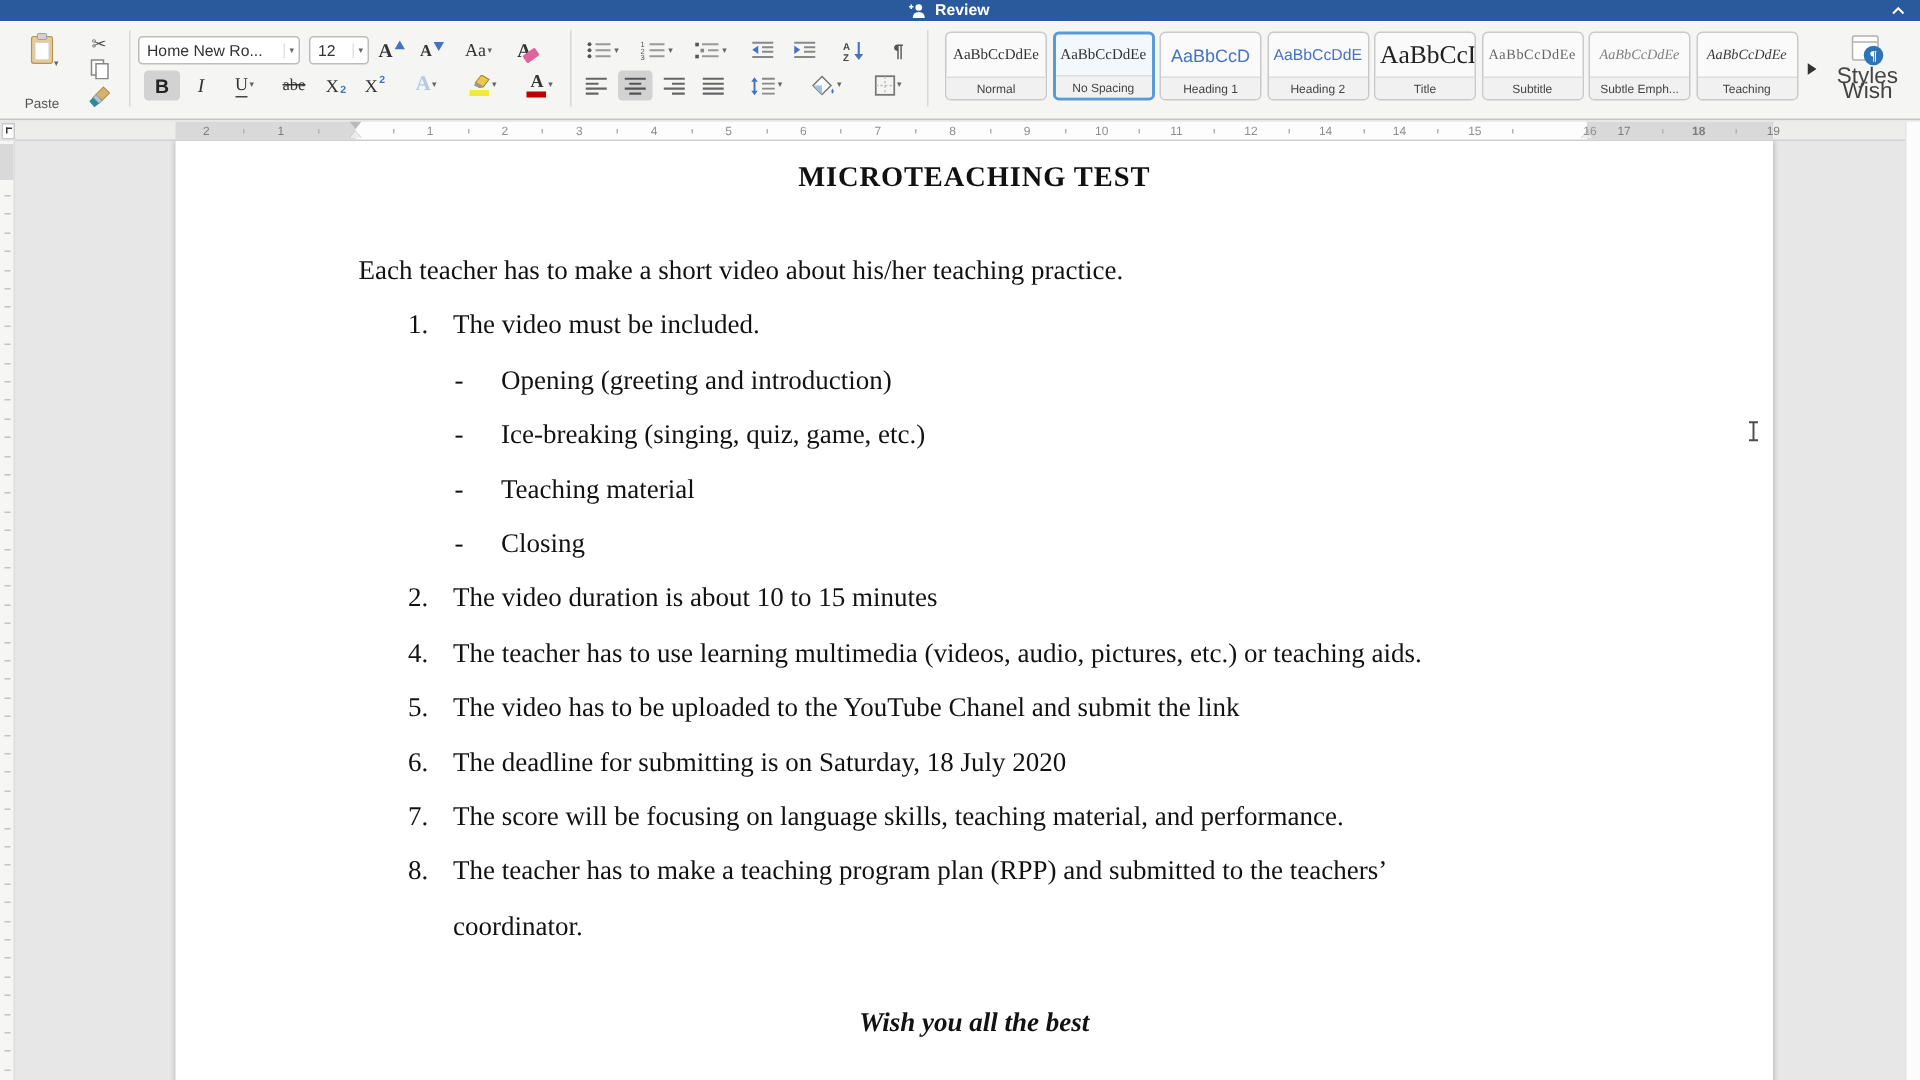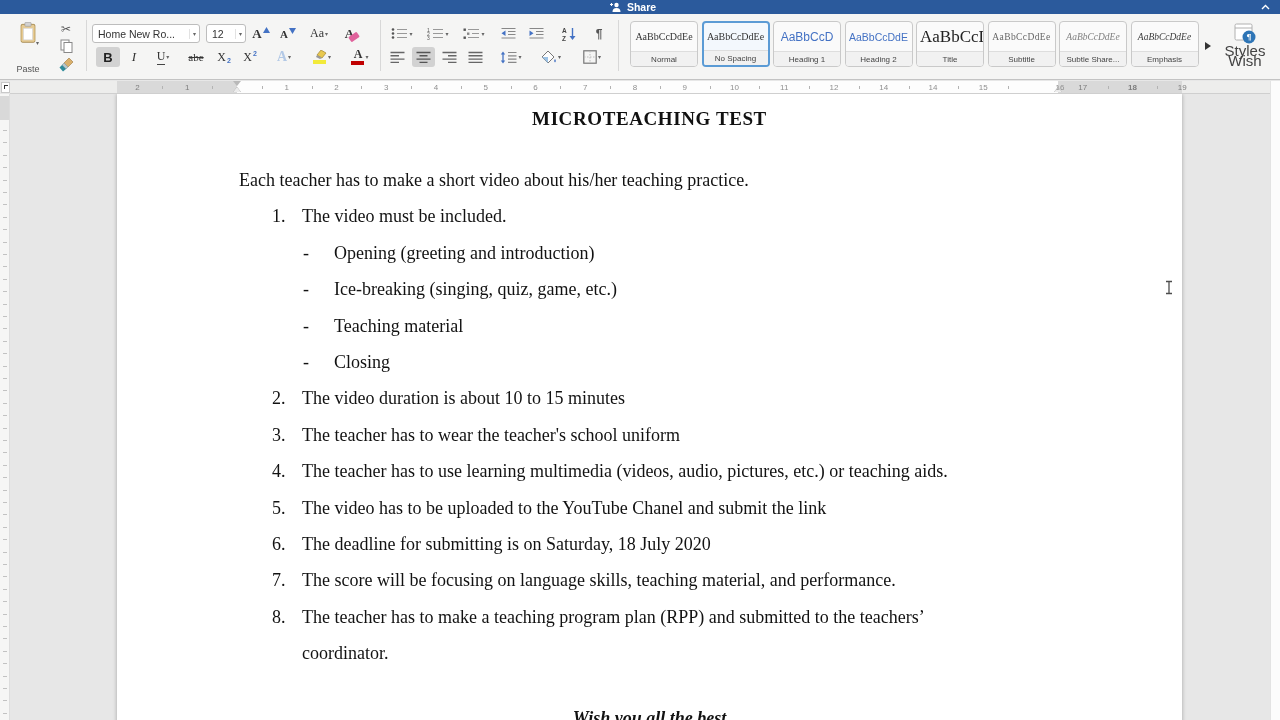--- a/index.html
+++ b/index.html
@@ -86,7 +86,7 @@
       <path d="M3.5 10 Q3.5 6 7.5 6 Q11.5 6 11.5 10 Z" fill="#fff"></path>
       <path d="M1 2.5 h3 M2.5 1 v3" stroke="#fff" stroke-width="1.1"></path>
     </svg>
-    <span>Share</span>
+    <span>Review</span>
   </div>
   <div class="share" style="gap:0;padding-right:10px">
     <svg width="9" height="6" viewBox="0 0 9 6">

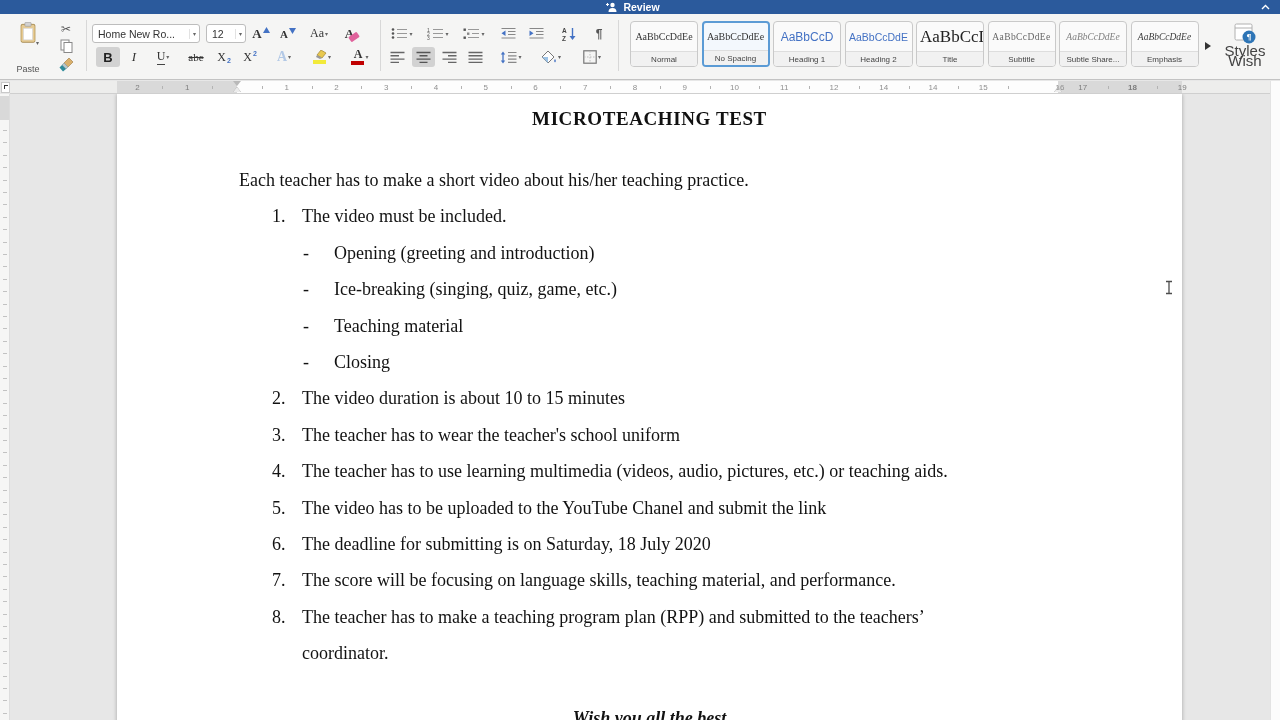--- a/index.html
+++ b/index.html
@@ -324,7 +324,7 @@
       </div>
       <div class="stbox" style="left: 1059px;">
         <div class="st-prev subtle">AaBbCcDdEe</div>
-        <div class="st-label">Subtle Share...</div>
+        <div class="st-label">Subtle Emph...</div>
       </div>
       <div class="stbox" style="left: 1130.5px;">
         <div class="st-prev emphasis">AaBbCcDdEe</div>

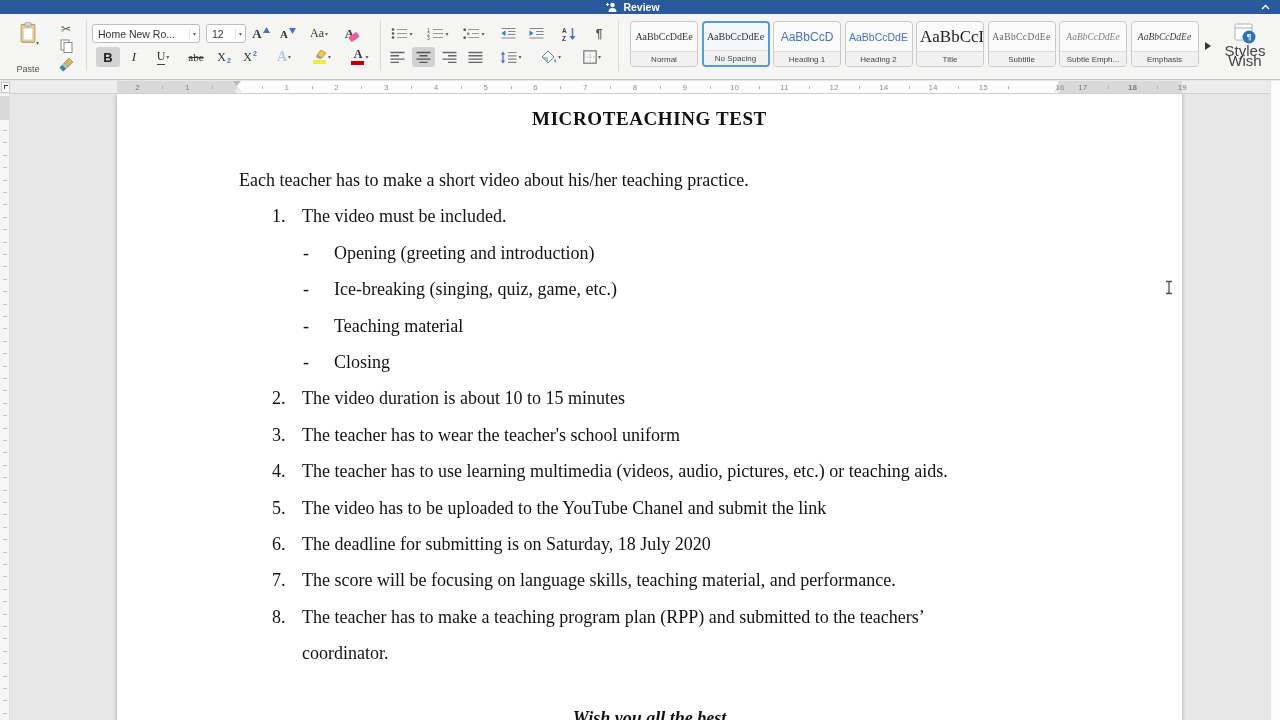--- a/index.html
+++ b/index.html
@@ -328,7 +328,7 @@
       </div>
       <div class="stbox" style="left: 1130.5px;">
         <div class="st-prev emphasis">AaBbCcDdEe</div>
-        <div class="st-label">Emphasis</div>
+        <div class="st-label">Teaching</div>
       </div>
     </div>
 

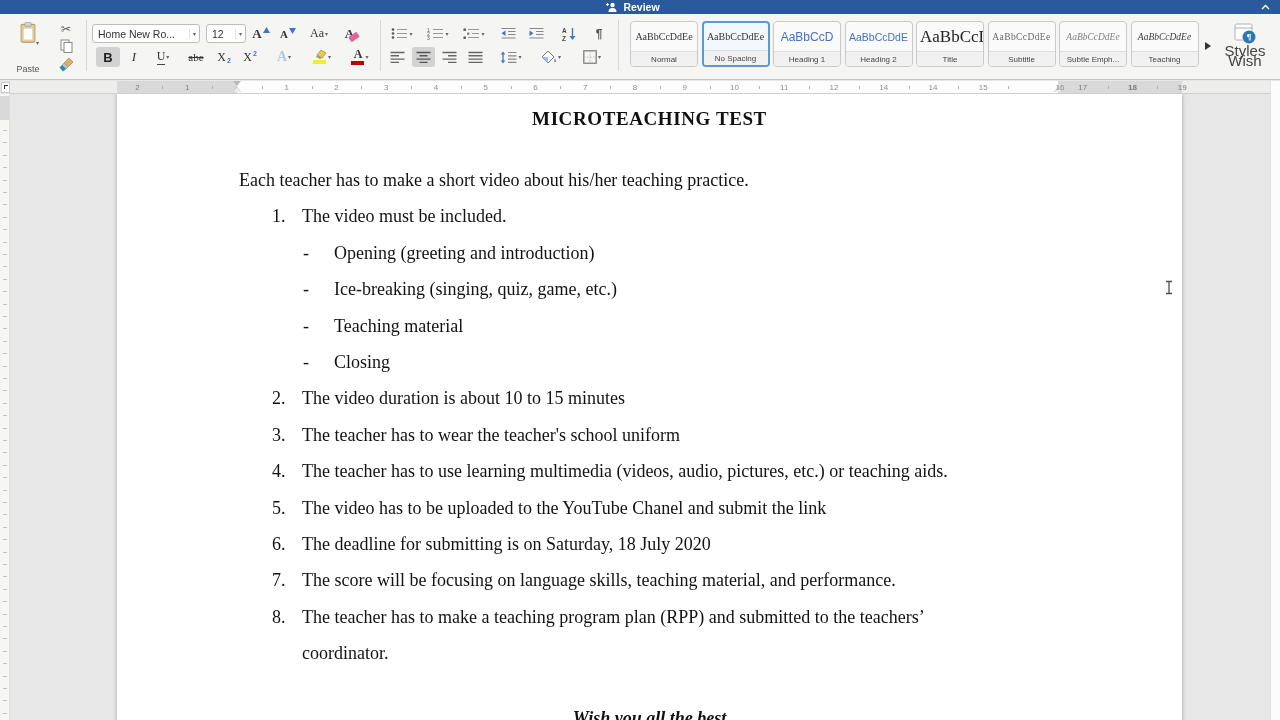--- a/index.html
+++ b/index.html
@@ -467,7 +467,6 @@
         <div class="row-sub"><span class="d">-</span>Teaching material</div>
         <div class="row-sub"><span class="d">-</span>Closing</div>
         <div class="row-num"><span class="n">2.</span>The video duration is about 10 to 15 minutes</div>
-        <div class="row-num"><span class="n">3.</span>The teacher has to wear the teacher's school uniform</div>
         <div class="row-num"><span class="n">4.</span>The teacher has to use learning multimedia (videos, audio, pictures, etc.) or teaching aids.</div>
         <div class="row-num"><span class="n">5.</span>The video has to be uploaded to the YouTube Chanel and submit the link</div>
         <div class="row-num"><span class="n">6.</span>The deadline for submitting is on Saturday, 18 July 2020</div>

